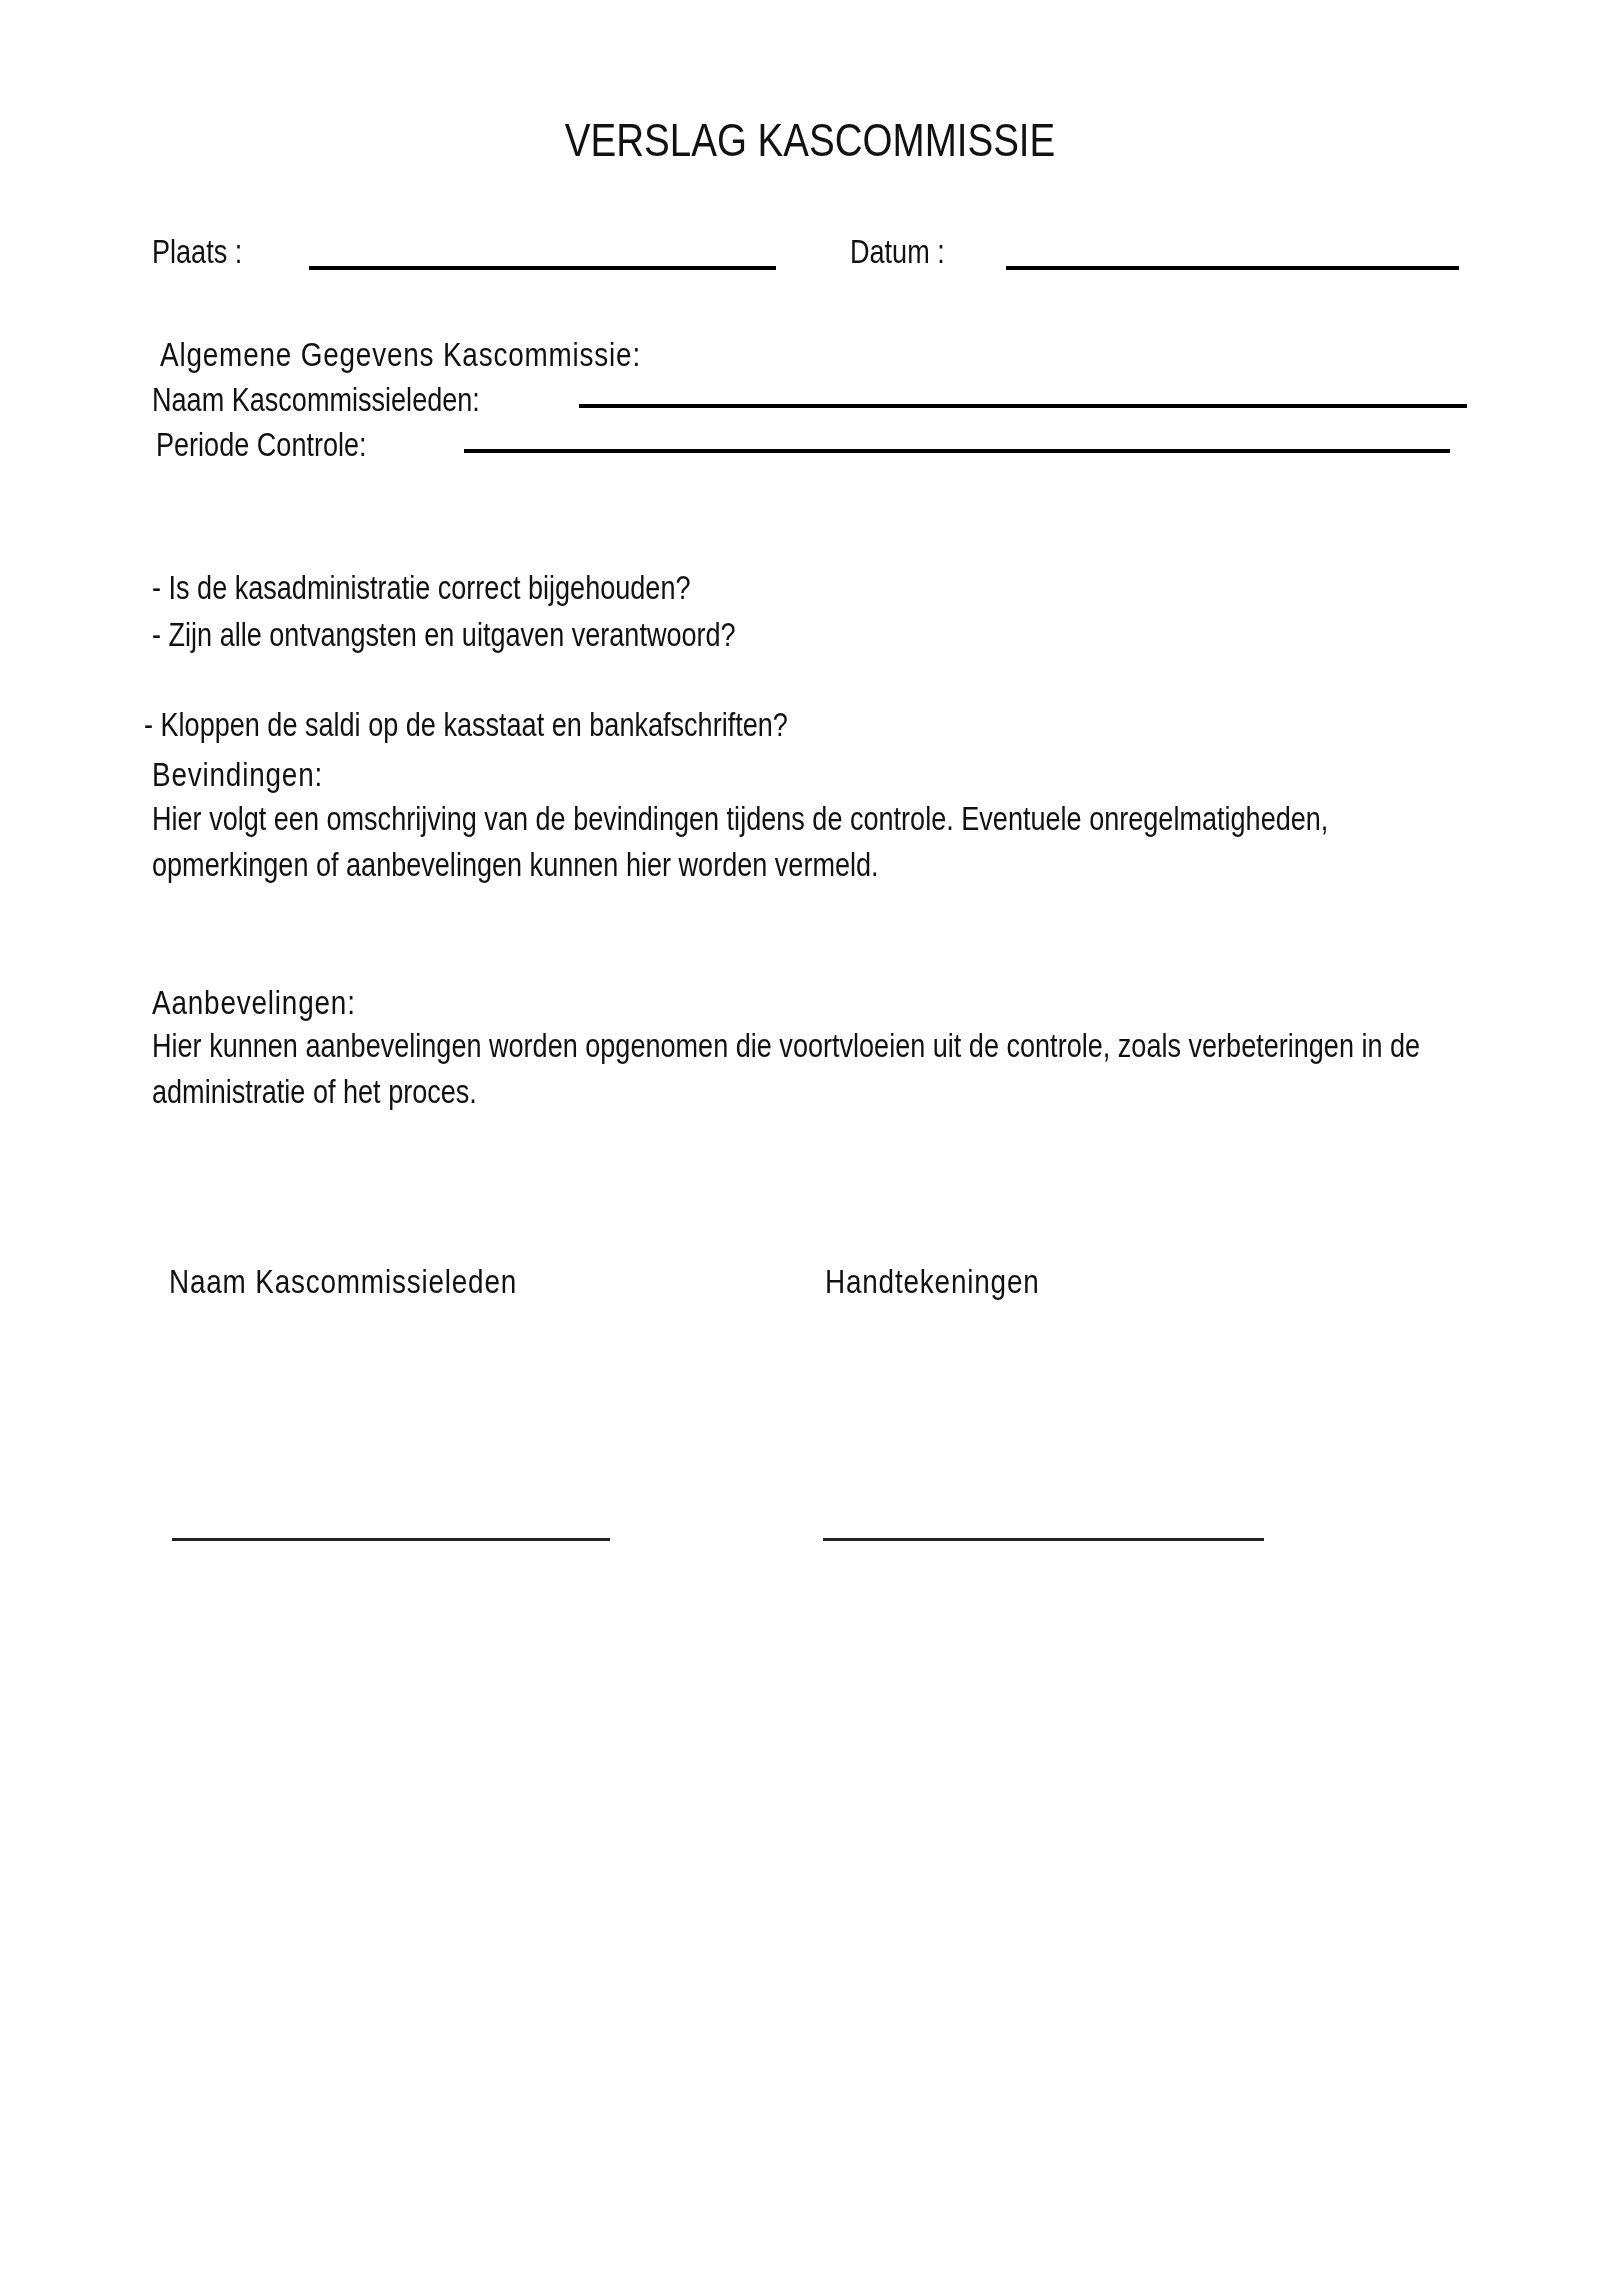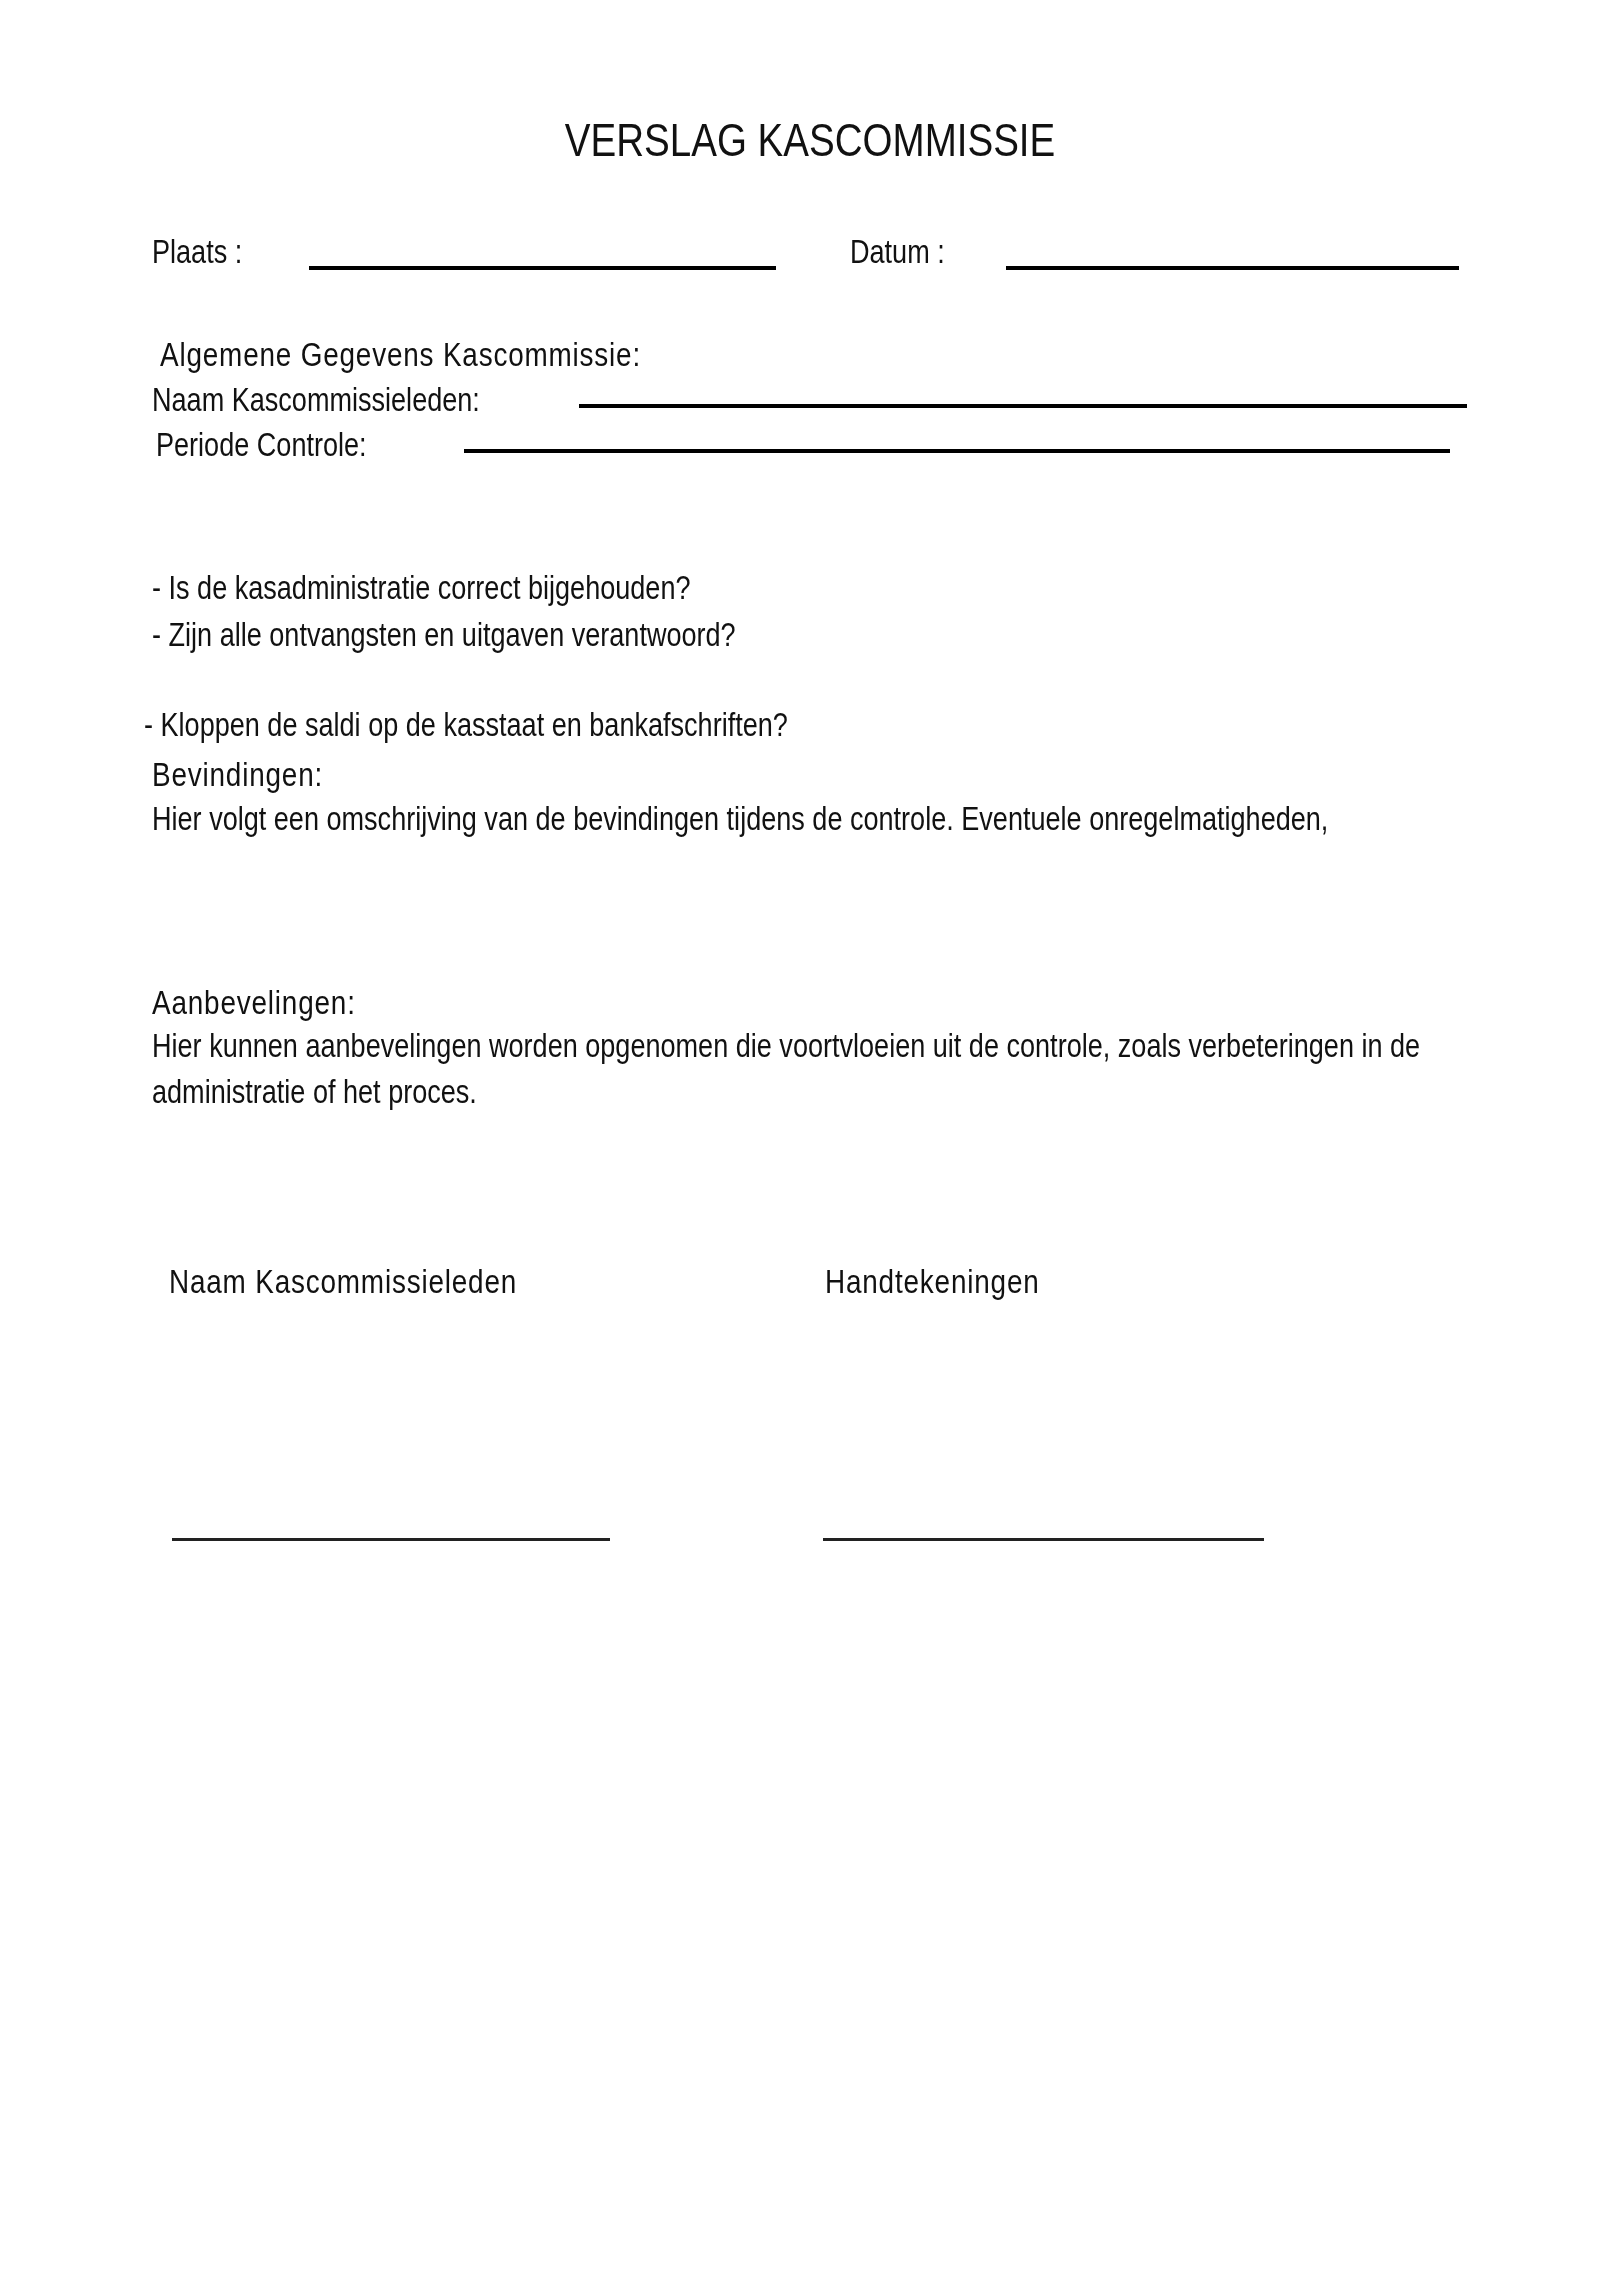--- a/index.html
+++ b/index.html
@@ -95,6 +95,9 @@
   <div class="abs" style="left:152px; top:800px;">
     <span class="tx body-tx">Hier volgt een omschrijving van de bevindingen tijdens de controle. Eventuele onregelmatigheden,</span>
   </div>
+  <div class="abs" style="left:152px; top:846px;">
+    <span class="tx body-tx">opmerkingen of aanbevelingen kunnen hier worden vermeld.</span>
+  </div>
 
   <div class="abs" style="left:152px; top:983px;">
     <span class="tx head-tx">Aanbevelingen:</span>

